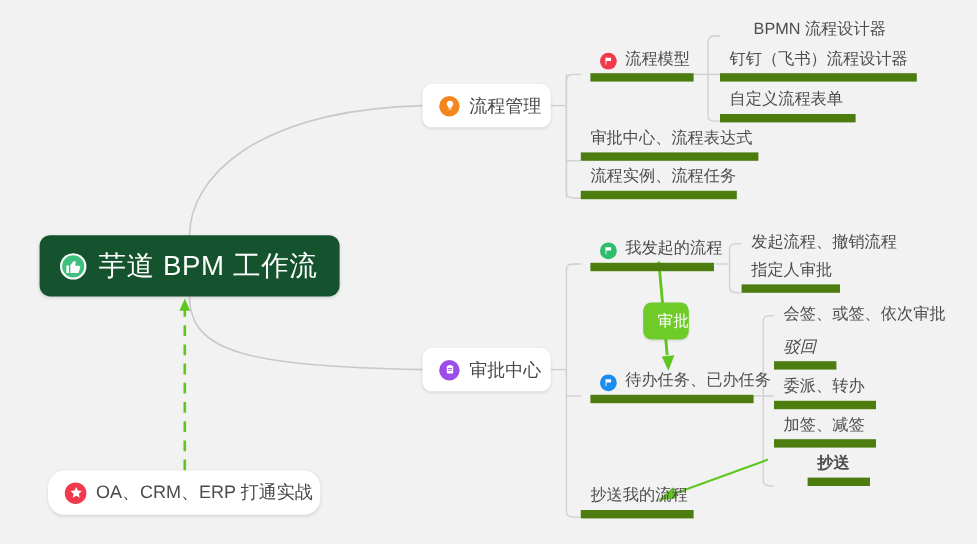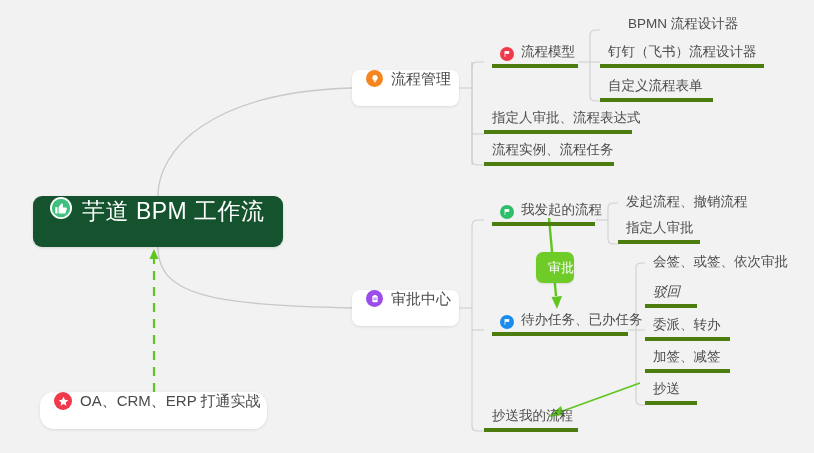--- a/index.html
+++ b/index.html
@@ -39,7 +39,7 @@
   .leaf{
     font-size:13.5px;color:#4d4d4d;height:26px;
     padding:0 6px 0 8px;
-    border-bottom:4px solid #4d7c0f;
+    border-bottom:7px solid #4d7c0f;
     align-items:flex-end;
     padding-bottom:3px;
   }

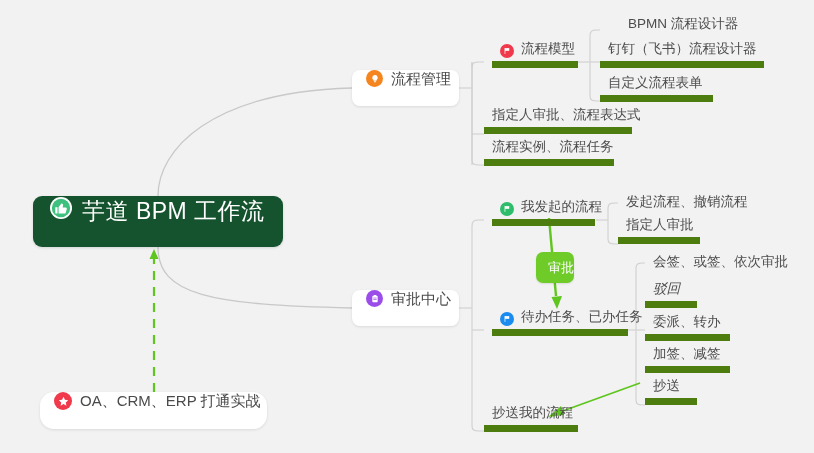--- a/index.html
+++ b/index.html
@@ -14,7 +14,7 @@
   svg.links{position:absolute;left:0;top:0;width:814px;height:453px;pointer-events:none;}
 
   
-  .node{position:absolute;display:flex;align-items:flex-start;box-sizing:border-box;white-space:nowrap;}
+  .node{position:absolute;display:flex;align-items:center;box-sizing:border-box;white-space:nowrap;}
 
   .root{
     left:33px;top:196px;width:250px;height:51px;

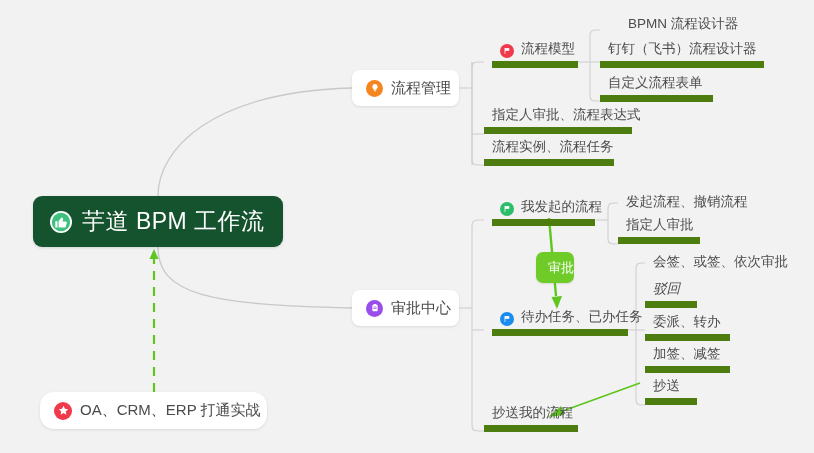--- a/index.html
+++ b/index.html
@@ -187,7 +187,7 @@
   </div>
 
   <div class="node leaf icon0 l-jianting">
-    <span class="label">指定人审批、流程表达式</span>
+    <span class="label">审批中心、流程表达式</span>
   </div>
   <div class="node leaf icon0 l-shili">
     <span class="label">流程实例、流程任务</span>

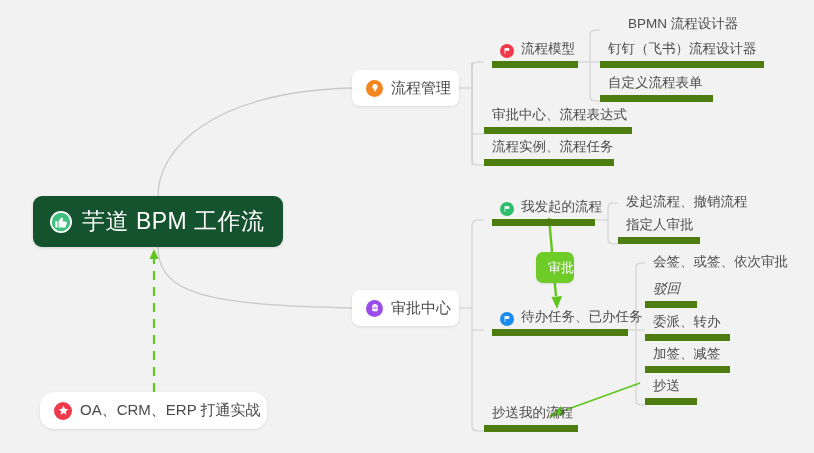--- a/index.html
+++ b/index.html
@@ -66,7 +66,7 @@
   .l-bohui {left:645px;top:282px;width:52px;font-style:italic;}
   .l-weipai{left:645px;top:315px;width:85px;}
   .l-jiaqian{left:645px;top:347px;width:85px;}
-  .l-cs    {left:645px;top:379px;width:52px;}
+  .l-cs    {left:673px;top:379px;width:52px;font-weight:bold;}
 
   
   .ico{display:inline-flex;align-items:center;justify-content:center;flex:0 0 auto;}

